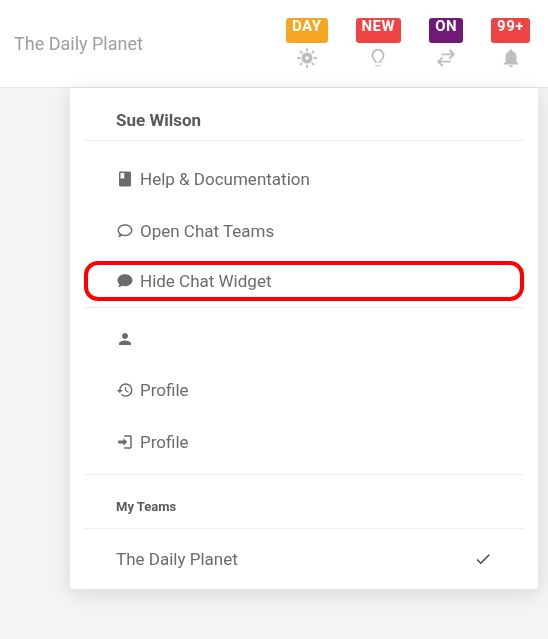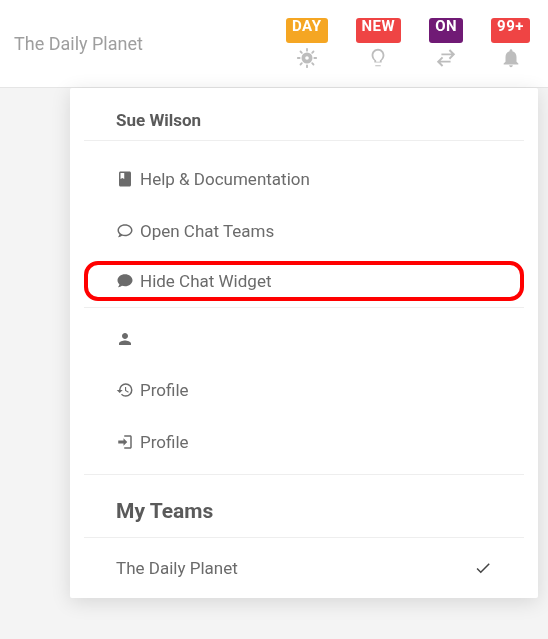--- a/index.html
+++ b/index.html
@@ -136,7 +136,7 @@
     }
     .section-header {
       padding: 18px 32px 14px;
-      font-size: 21px;
+      font-size: 13px;
       font-weight: 700;
       color: #5a5a5a;
       margin: 0 14px;

